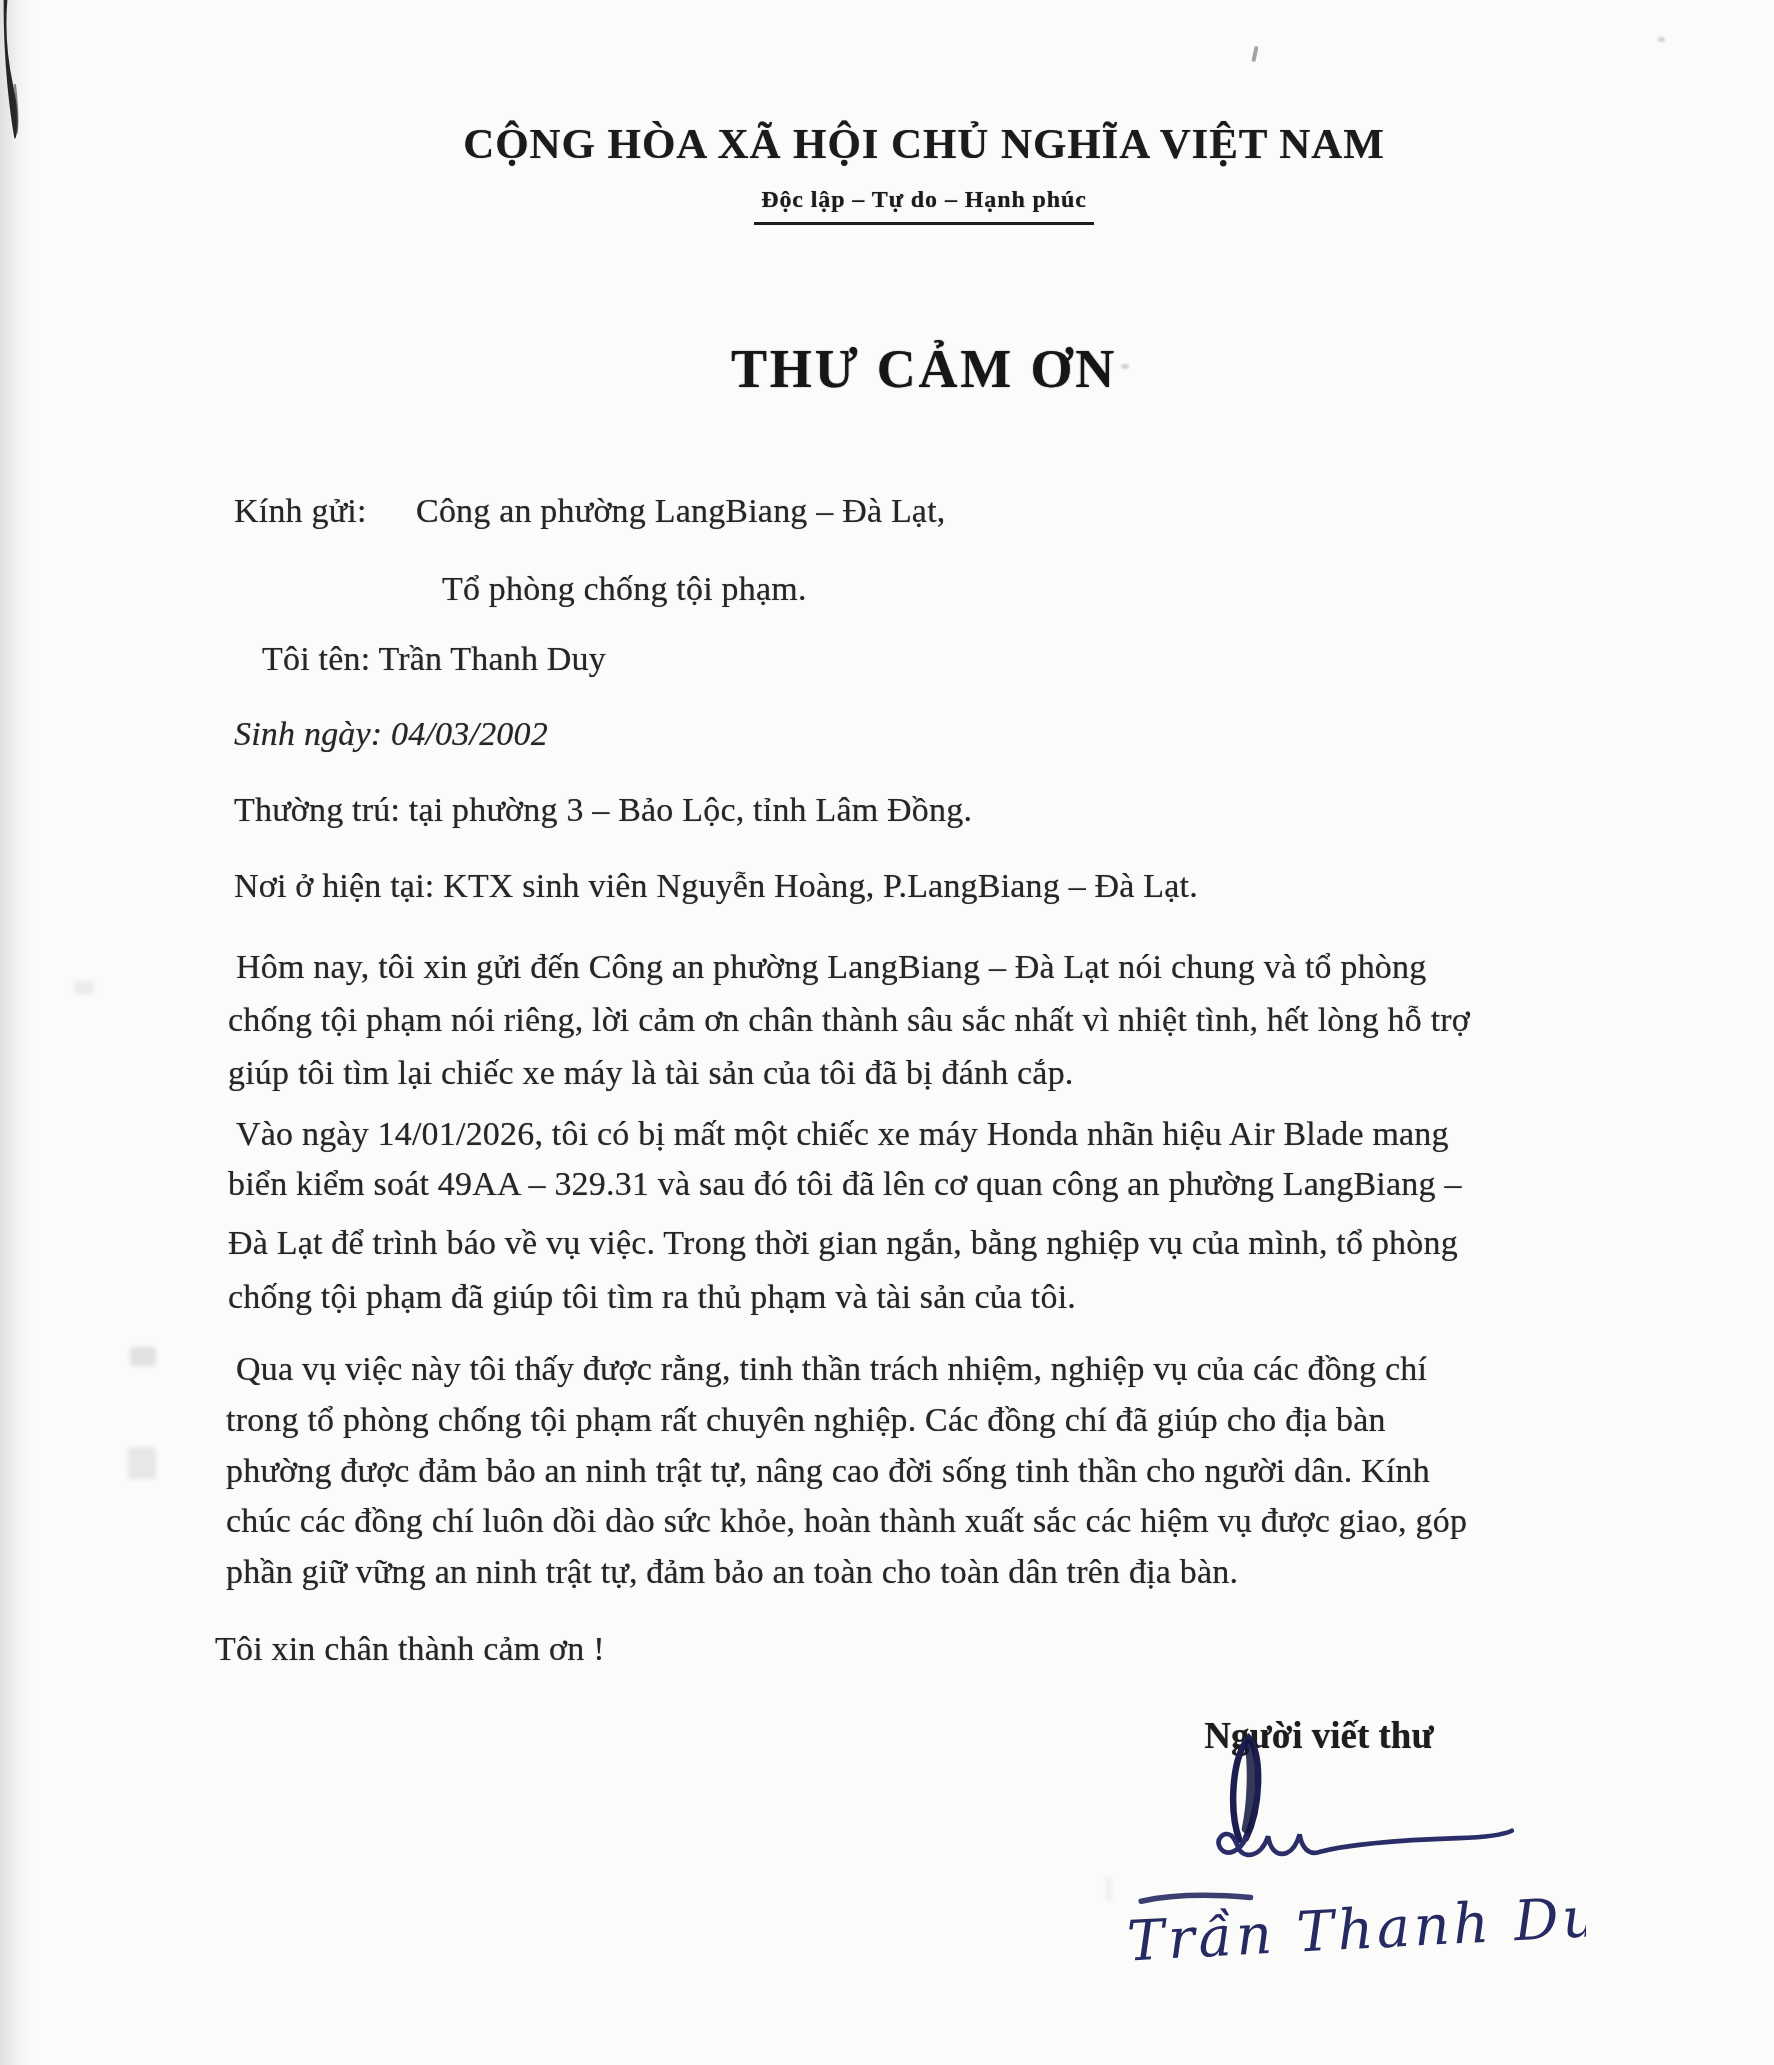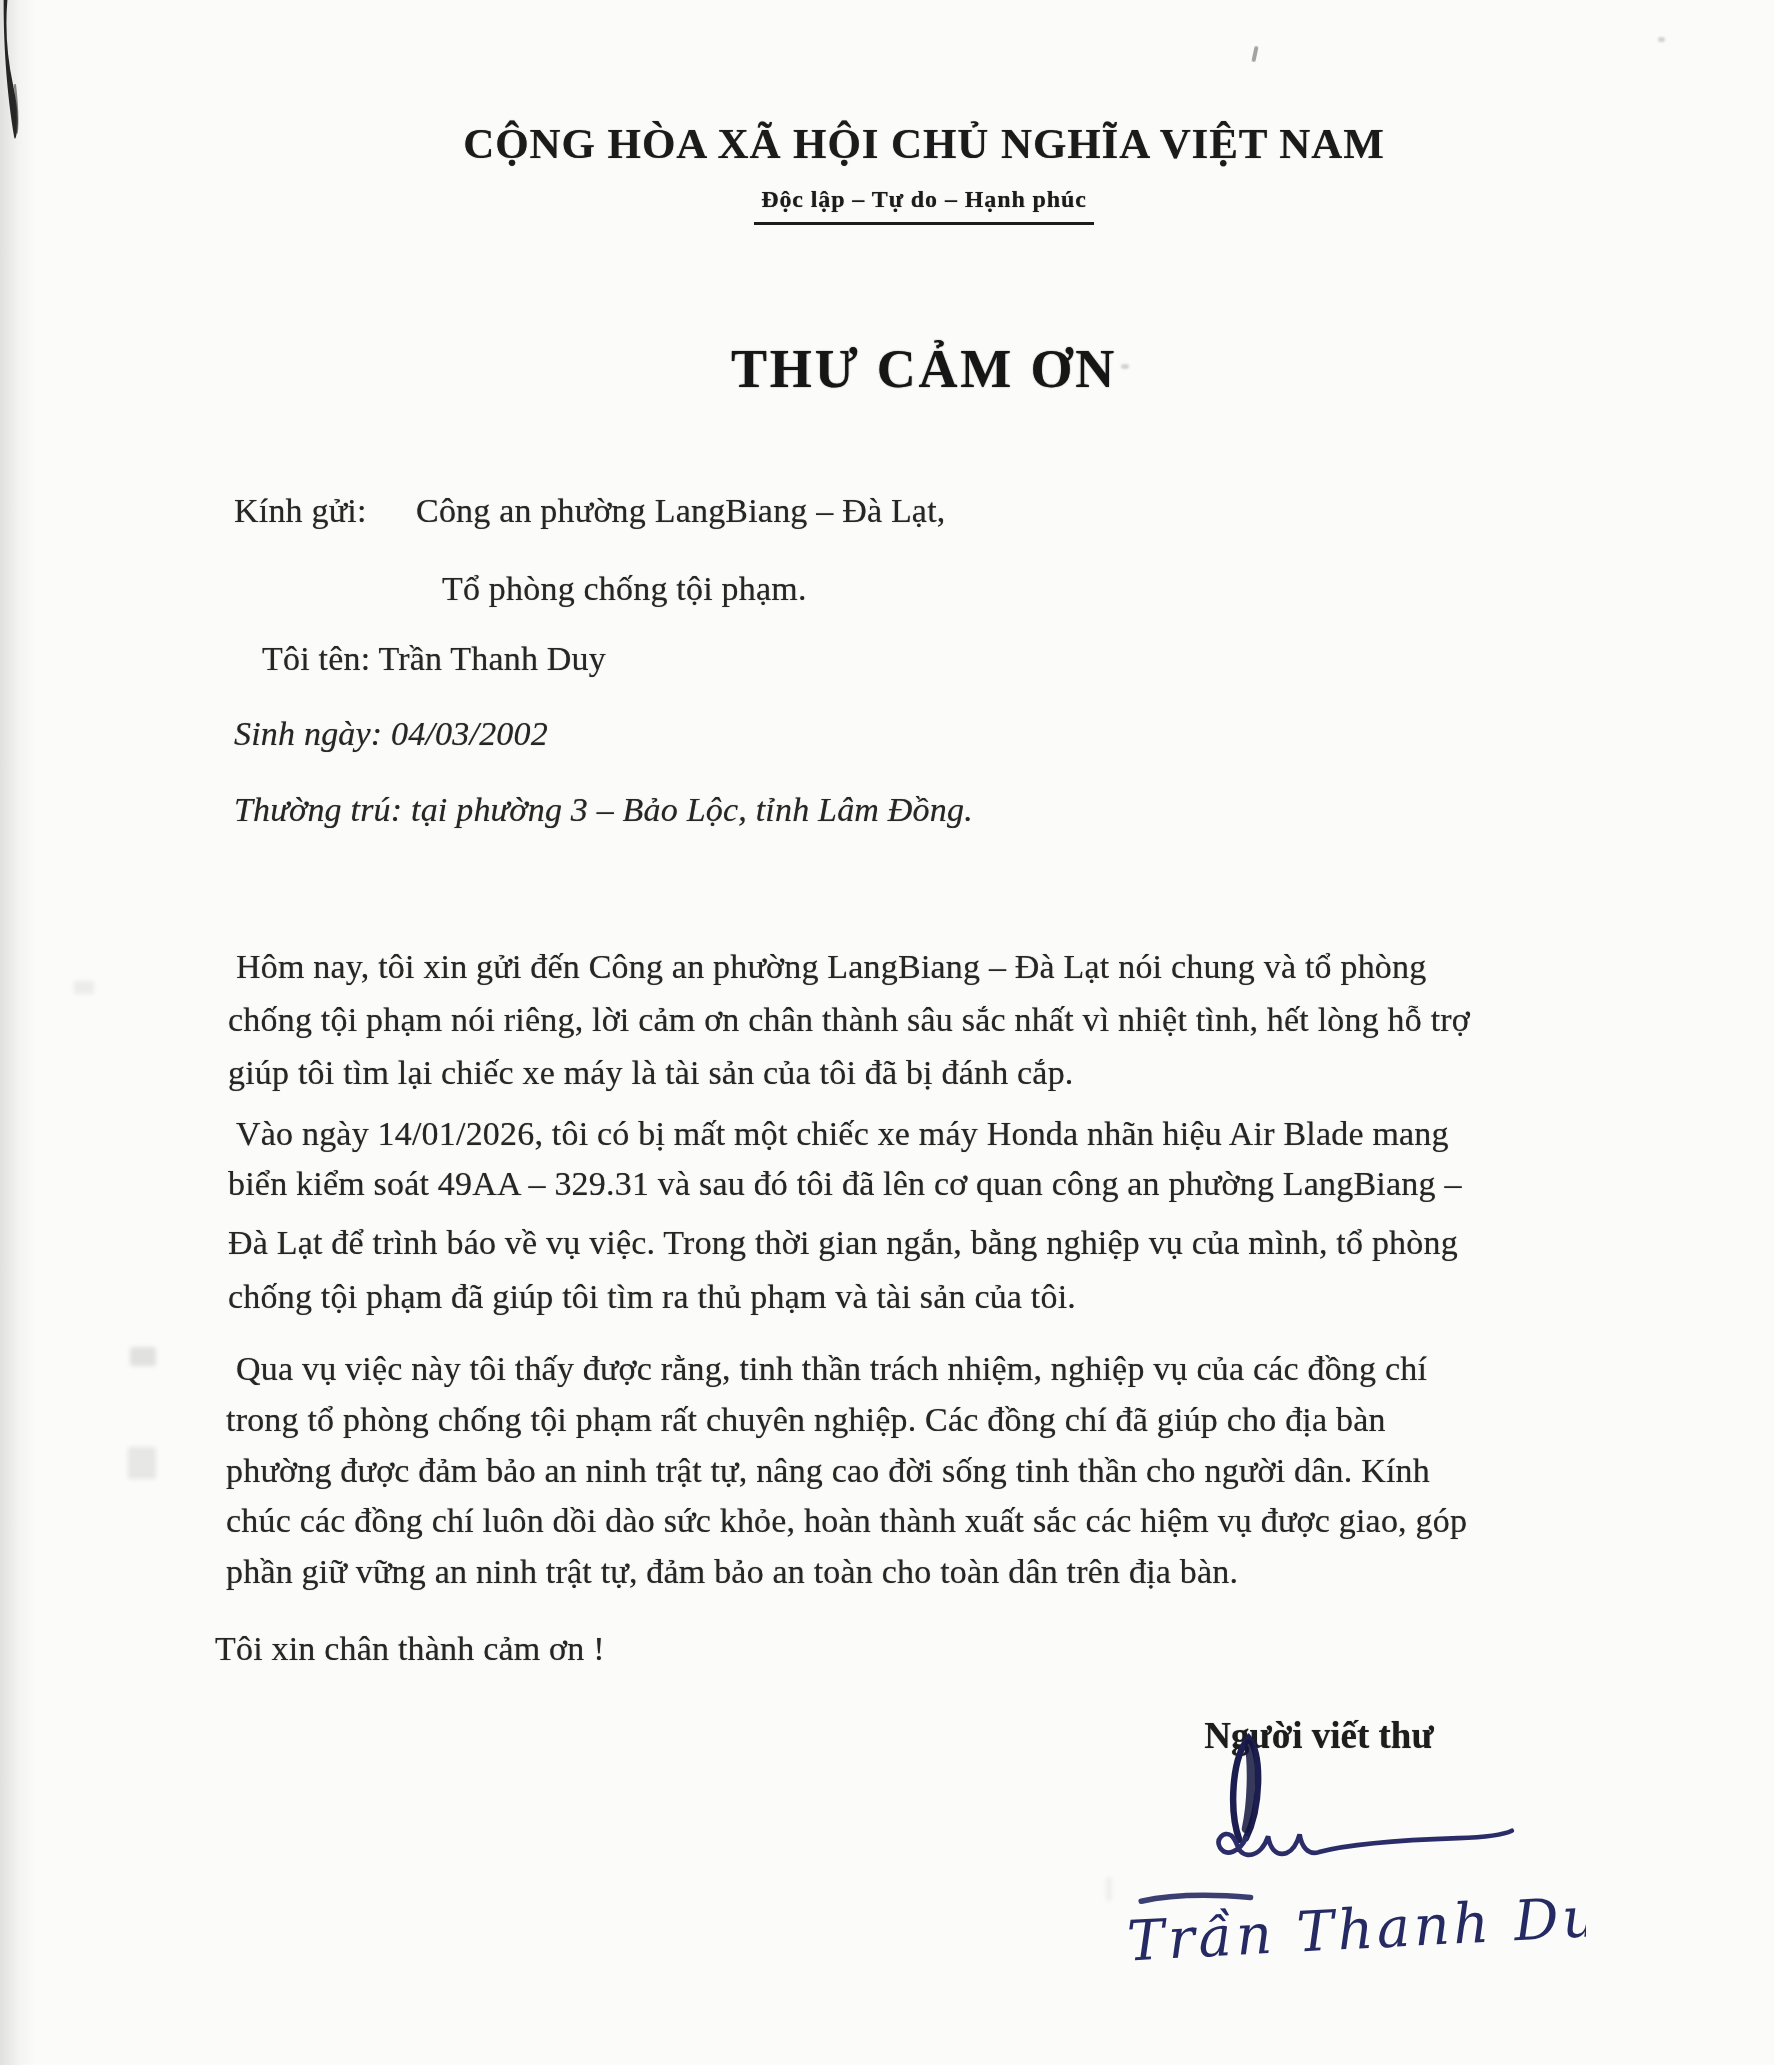--- a/index.html
+++ b/index.html
@@ -96,7 +96,7 @@
 
   <div class="line" style="left:234px;top:638px;margin-left:28px;">Tôi tên: Trần Thanh Duy</div>
   <div class="line" style="left:234px;top:713px;font-style:italic;">Sinh ngày: 04/03/2002</div>
-  <div class="line" style="left:234px;top:789px;font-style:italic;">Thường trú: tại phường 3 – Bảo Lộc, tỉnh Lâm Đồng.</div>
+  <div class="line" style="left:234px;top:789px;">Thường trú: tại phường 3 – Bảo Lộc, tỉnh Lâm Đồng.</div>
 
   <div class="line" style="left:236px;top:946px;">Hôm nay, tôi xin gửi đến Công an phường LangBiang – Đà Lạt nói chung và tổ phòng</div>
   <div class="line" style="left:228px;top:999px;">chống tội phạm nói riêng, lời cảm ơn chân thành sâu sắc nhất vì nhiệt tình, hết lòng hỗ trợ</div>

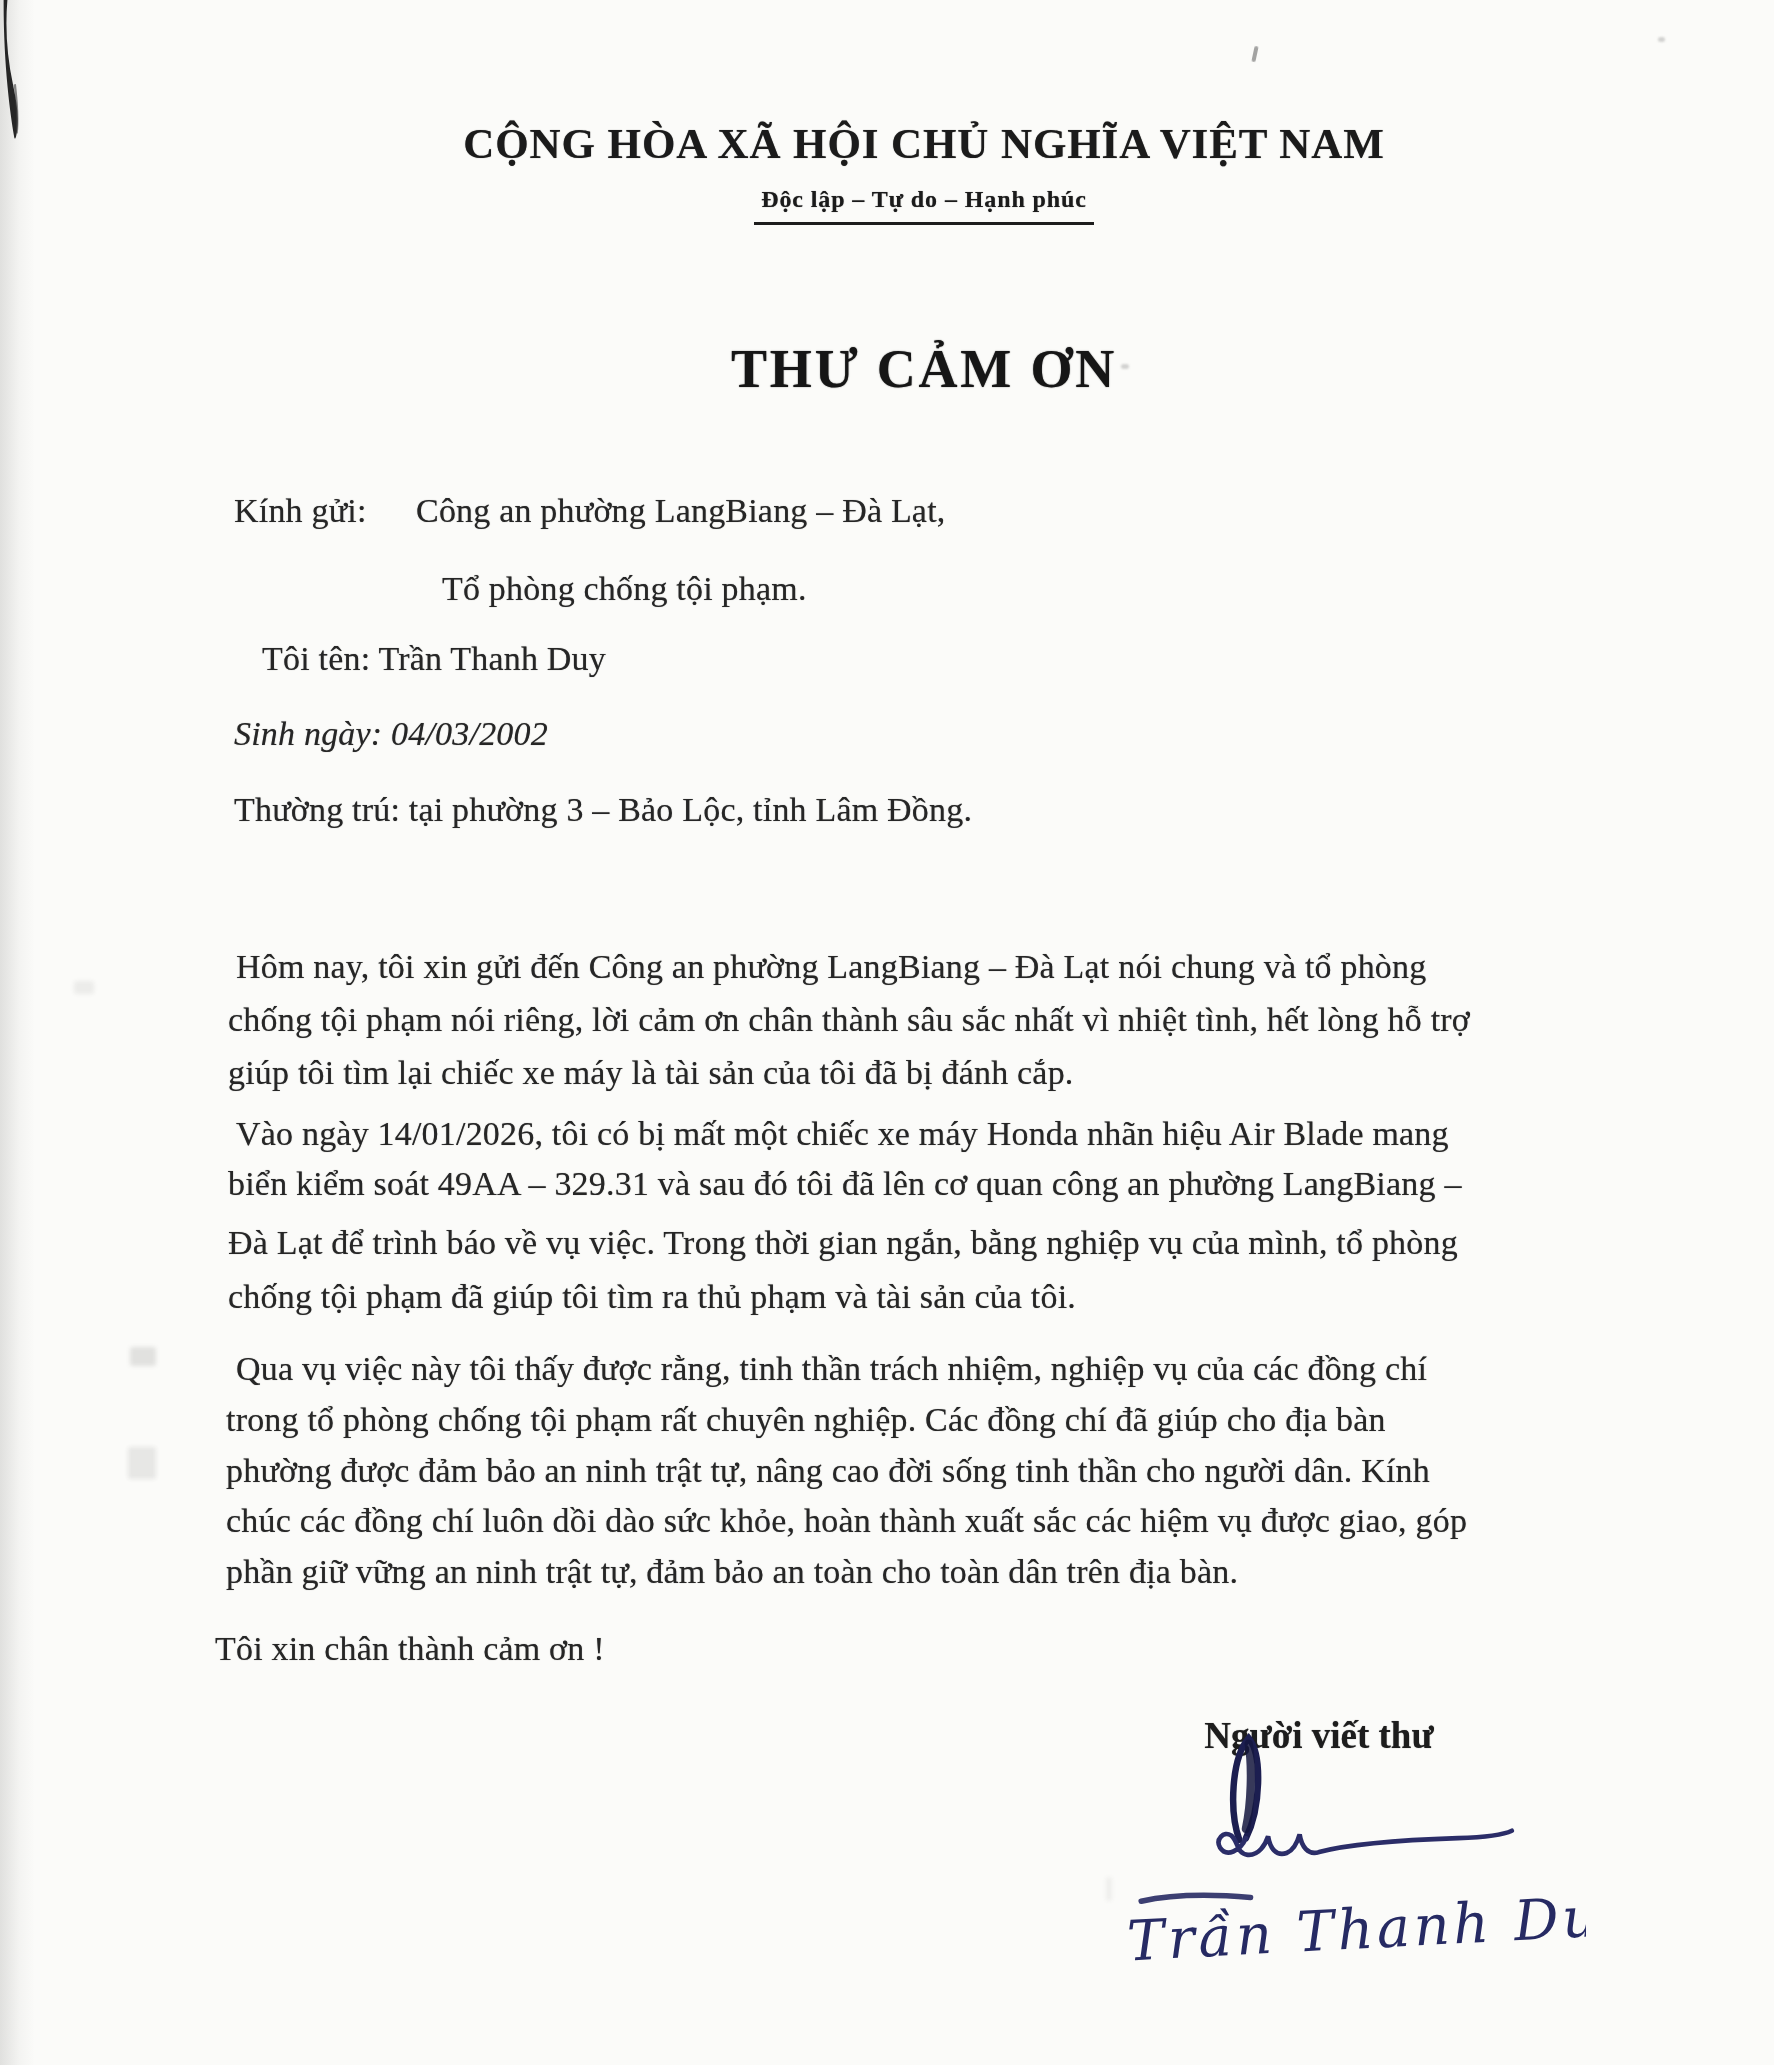--- a/index.html
+++ b/index.html
@@ -97,6 +97,7 @@
   <div class="line" style="left:234px;top:638px;margin-left:28px;">Tôi tên: Trần Thanh Duy</div>
   <div class="line" style="left:234px;top:713px;font-style:italic;">Sinh ngày: 04/03/2002</div>
   <div class="line" style="left:234px;top:789px;">Thường trú: tại phường 3 – Bảo Lộc, tỉnh Lâm Đồng.</div>
+  <div class="line" style="left:234px;top:865px;">Nơi ở hiện tại: KTX sinh viên Nguyễn Hoàng, P.LangBiang – Đà Lạt.</div>
 
   <div class="line" style="left:236px;top:946px;">Hôm nay, tôi xin gửi đến Công an phường LangBiang – Đà Lạt nói chung và tổ phòng</div>
   <div class="line" style="left:228px;top:999px;">chống tội phạm nói riêng, lời cảm ơn chân thành sâu sắc nhất vì nhiệt tình, hết lòng hỗ trợ</div>

